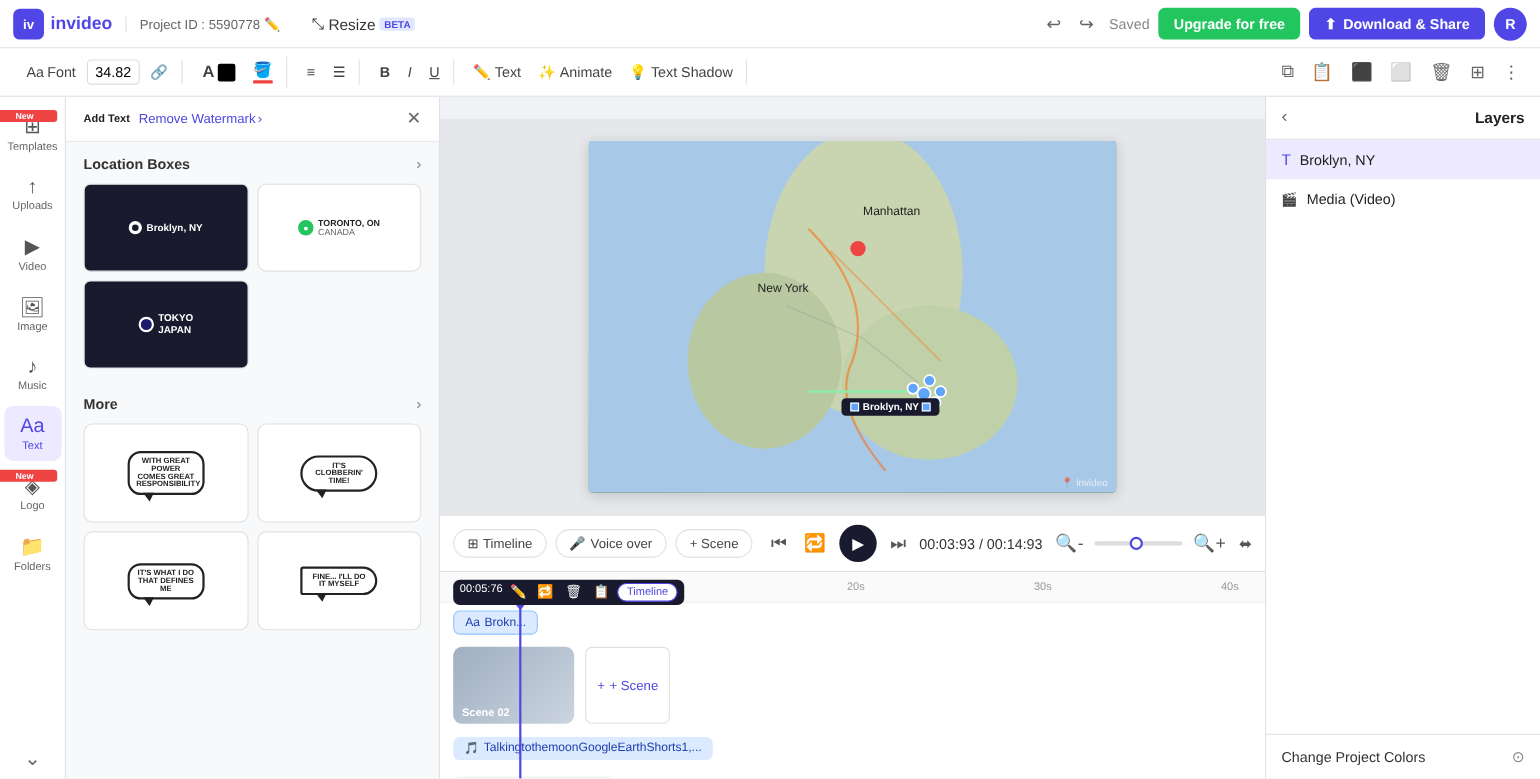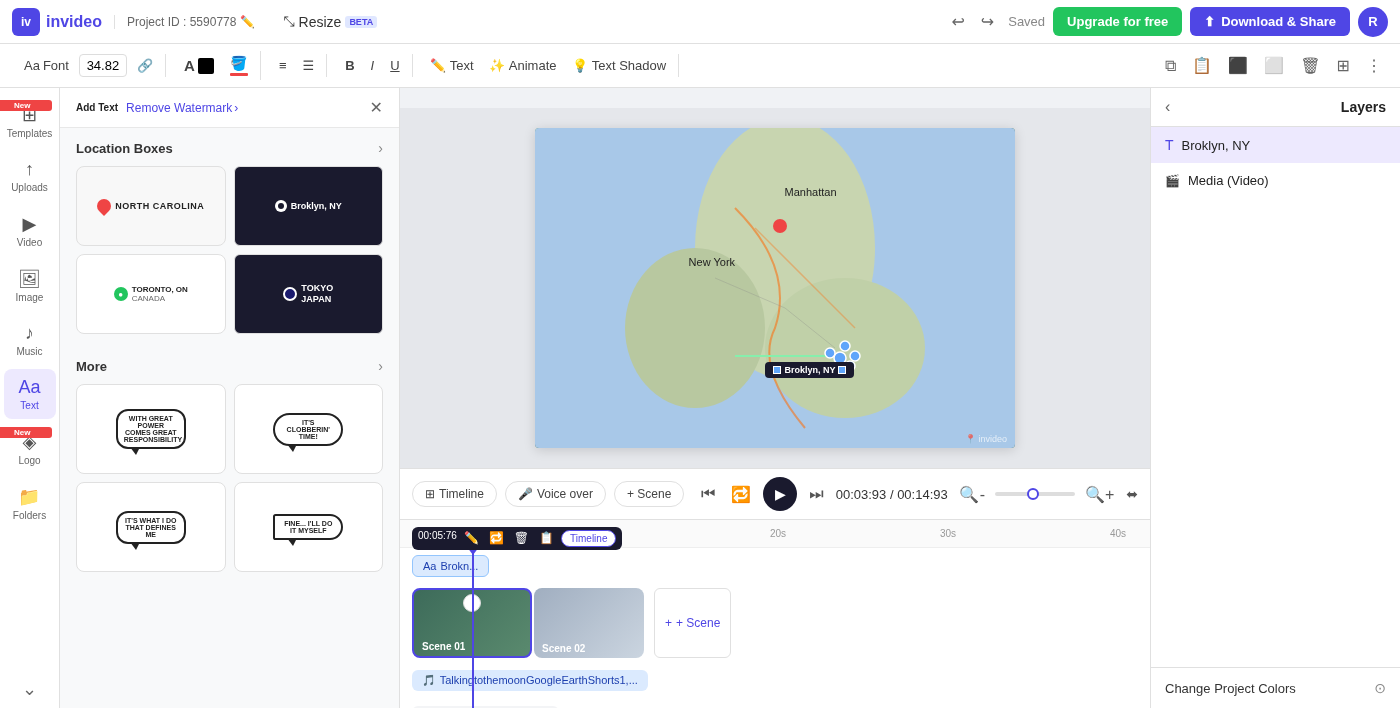--- a/index.html
+++ b/index.html
@@ -303,10 +303,6 @@
       </div>
       <div class="location-grid">
 
-        <div class="location-card nc-card">
-          <div class="nc-pin"></div>
-          <span class="nc-text">NORTH CAROLINA</span>
-        </div>
 
         <div class="location-card bk-card" style="background:#1a1a2e;">
           <div class="bk-pin">

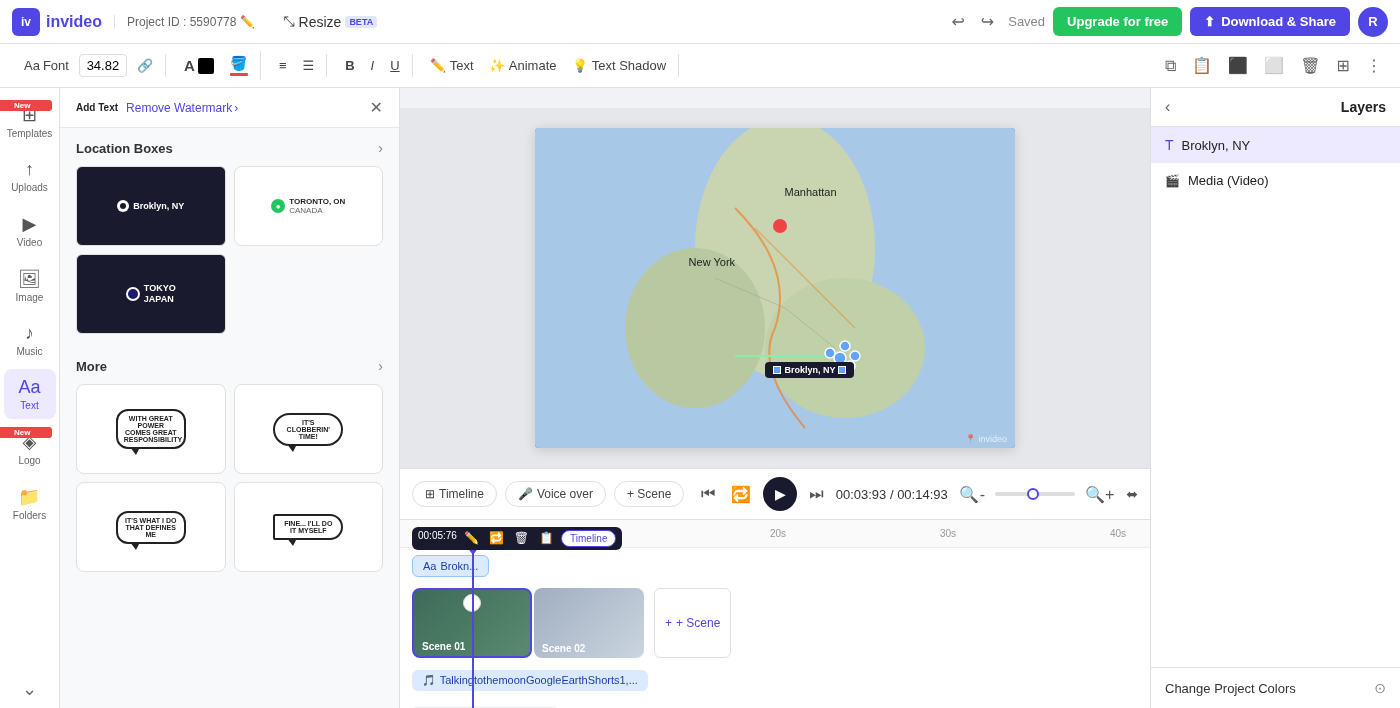--- a/index.html
+++ b/index.html
@@ -465,12 +465,6 @@
 
         <div class="track" style="padding:4px 12px;">
           <div class="scene-blocks">
-            <div class="scene-block scene-block-1" style="position:relative;">
-              <div style="position:absolute;top:4px;left:50%;transform:translateX(-50%);">
-                <div style="width:18px;height:18px;background:#fff;border:1px solid #ddd;border-radius:50%;display:flex;align-items:center;justify-content:center;font-size:9px;">⇄</div>
-              </div>
-              <span class="scene-label">Scene 01</span>
-            </div>
             <div class="scene-block scene-block-2">
               <span class="scene-label">Scene 02</span>
             </div>

